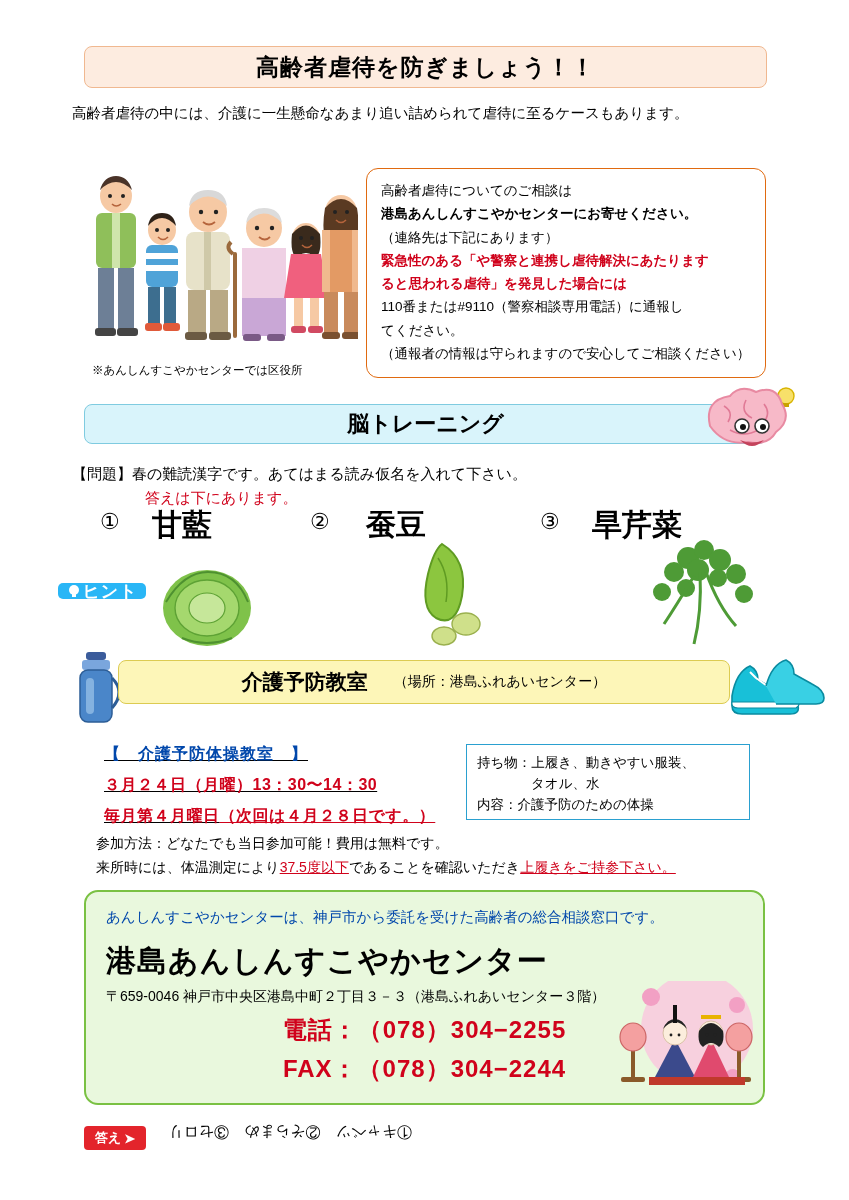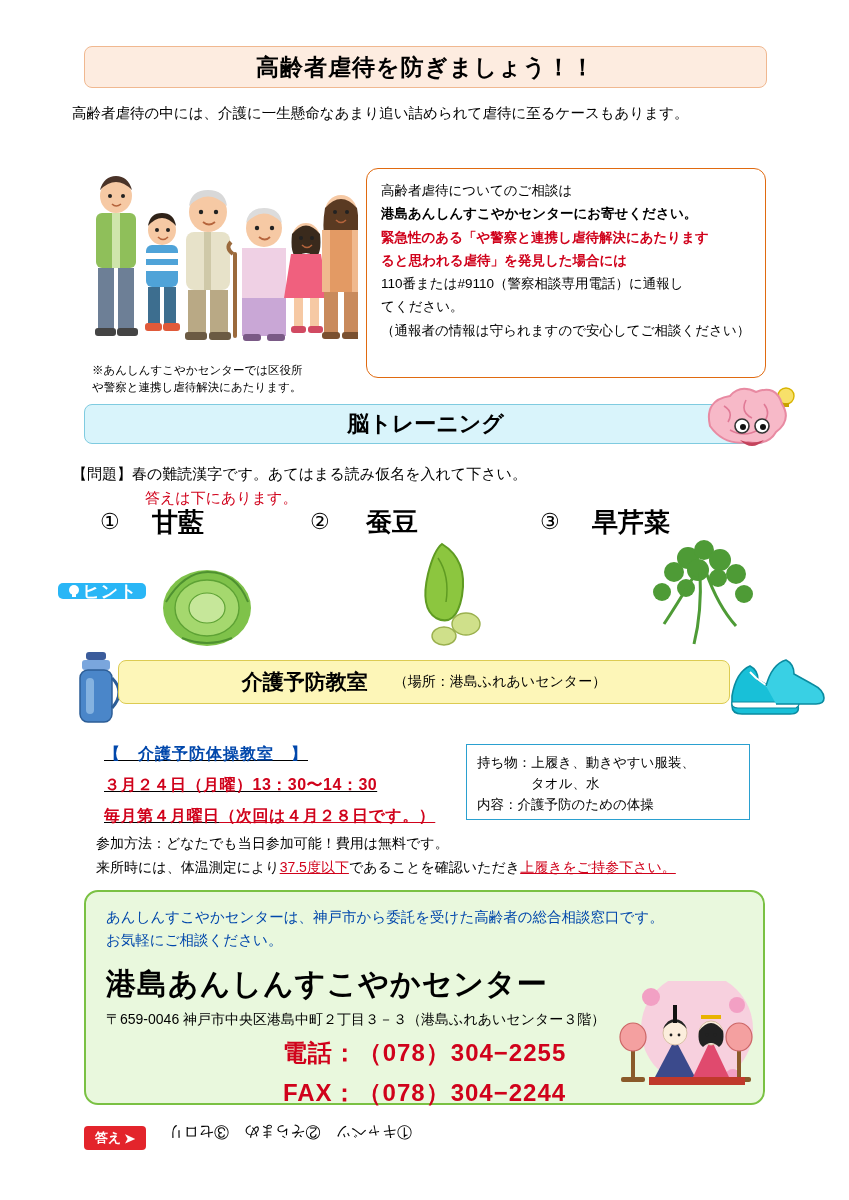--- a/index.html
+++ b/index.html
@@ -295,6 +295,7 @@
 <div class="consult-box">
   <p>高齢者虐待についてのご相談は</p>
   <p class="c-bold">港島あんしんすこやかセンターにお寄せください。</p>
+  <p class="c-small">（連絡先は下記にあります）</p>
   <p class="c-red">緊急性のある「や警察と連携し虐待解決にあたります</p>
   <p class="c-red">ると思われる虐待」を発見した場合には</p>
   <p class="c-num">110番または#9110（警察相談専用電話）に通報し</p>

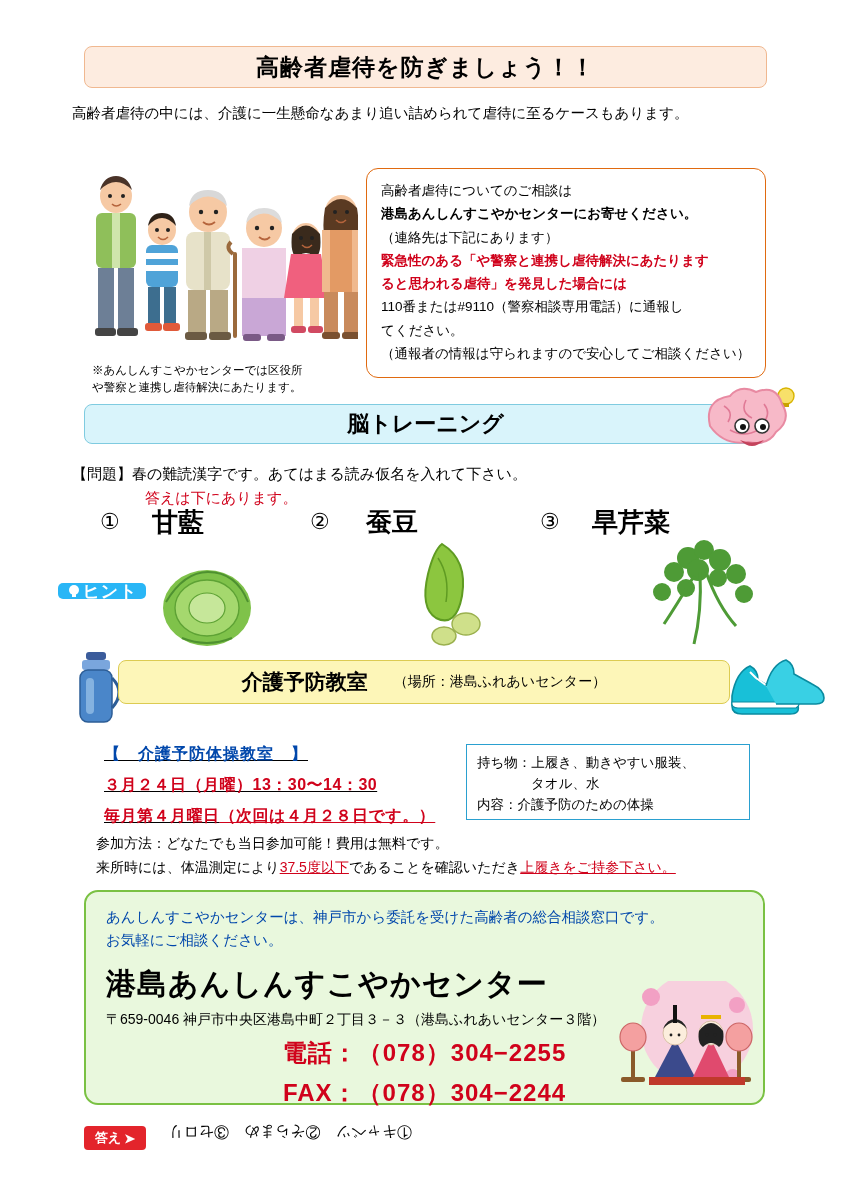--- a/index.html
+++ b/index.html
@@ -289,7 +289,6 @@
 
 <div class="note-under-family">
   <div>※あんしんすこやかセンターでは区役所</div>
-  <div>や警察と連携し虐待解決にあたります。</div>
 </div>
 
 <div class="consult-box">

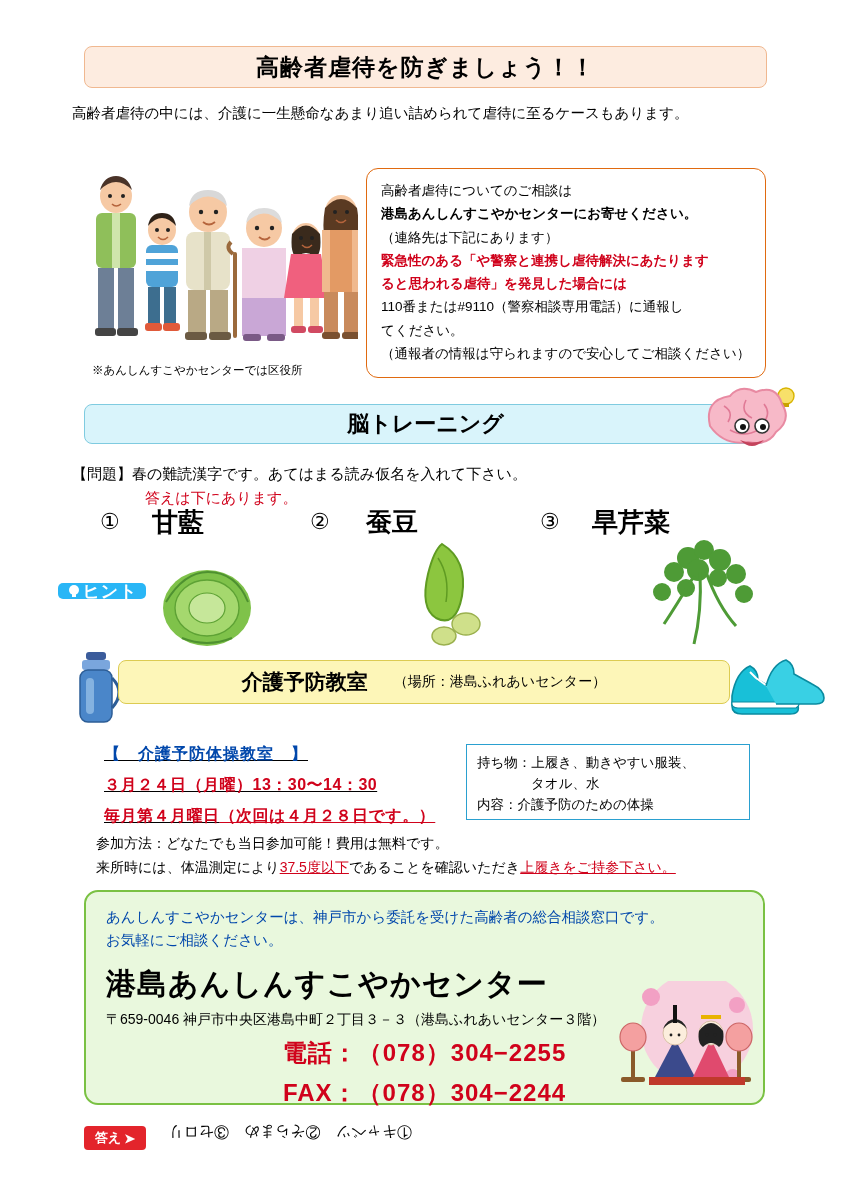--- a/index.html
+++ b/index.html
@@ -98,7 +98,7 @@
     color: #d0021b;
   }
   .kanji-row { position: absolute; top: 505px; left: 0; width: 849px; height: 40px; }
-  .kanji-item { position: absolute; font-size: 26px; font-weight: bold; }
+  .kanji-item { position: absolute; font-size: 30px; font-weight: bold; }
   .kanji-num  { position: absolute; font-size: 22px; }
   .hint-badge {
     position: absolute;

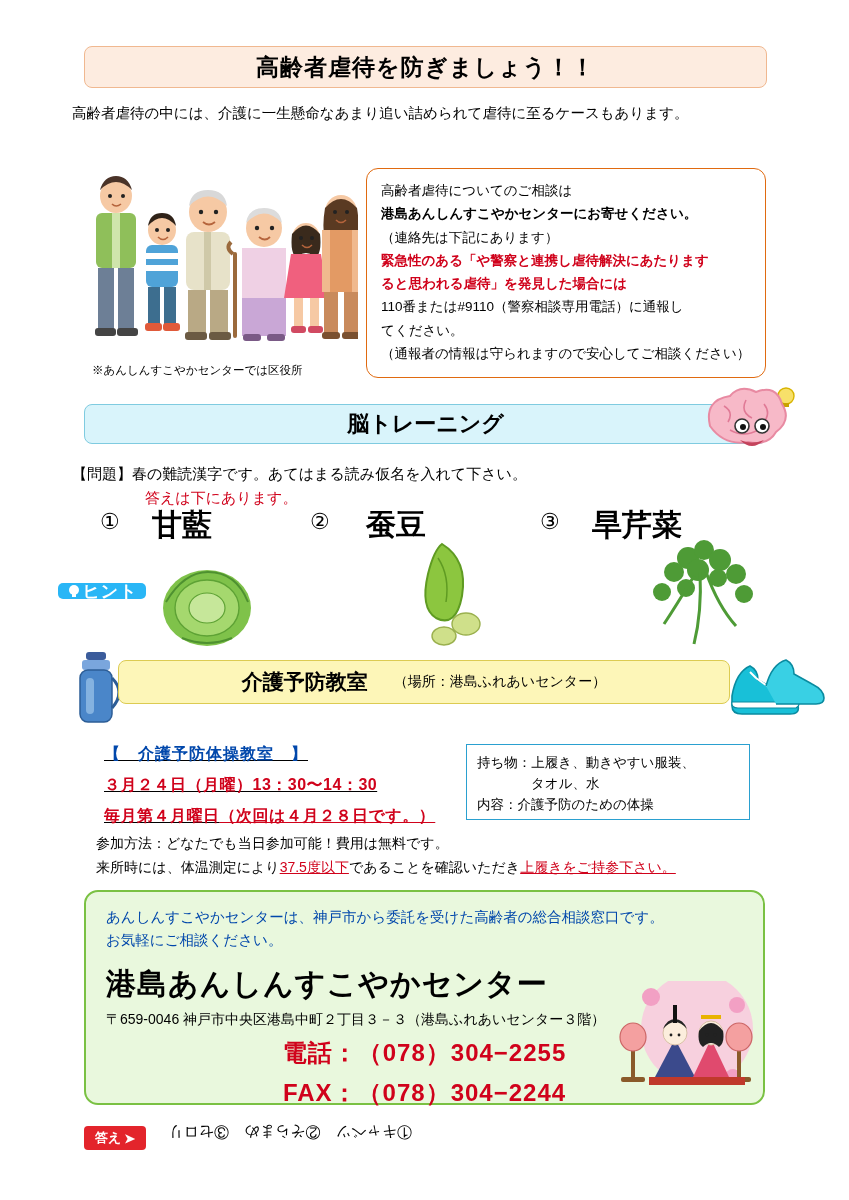--- a/index.html
+++ b/index.html
@@ -425,7 +425,6 @@
 <div class="green-box">
   <div class="gb-lead">
     <div>あんしんすこやかセンターは、神戸市から委託を受けた高齢者の総合相談窓口です。</div>
-    <div>お気軽にご相談ください。</div>
   </div>
   <div class="gb-name">港島あんしんすこやかセンター</div>
   <div class="gb-addr">〒659-0046 神戸市中央区港島中町２丁目３－３（港島ふれあいセンター３階）</div>

